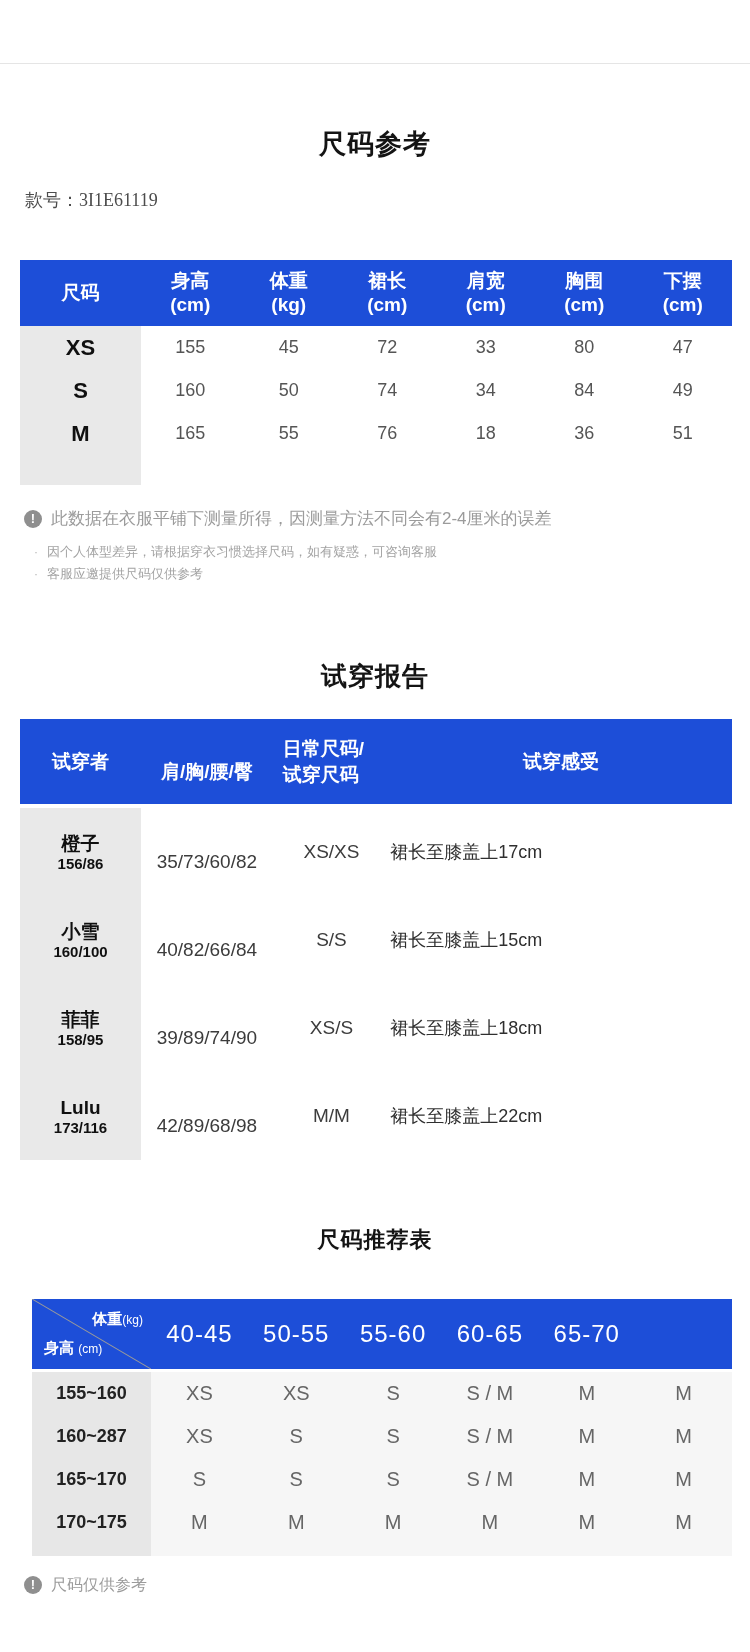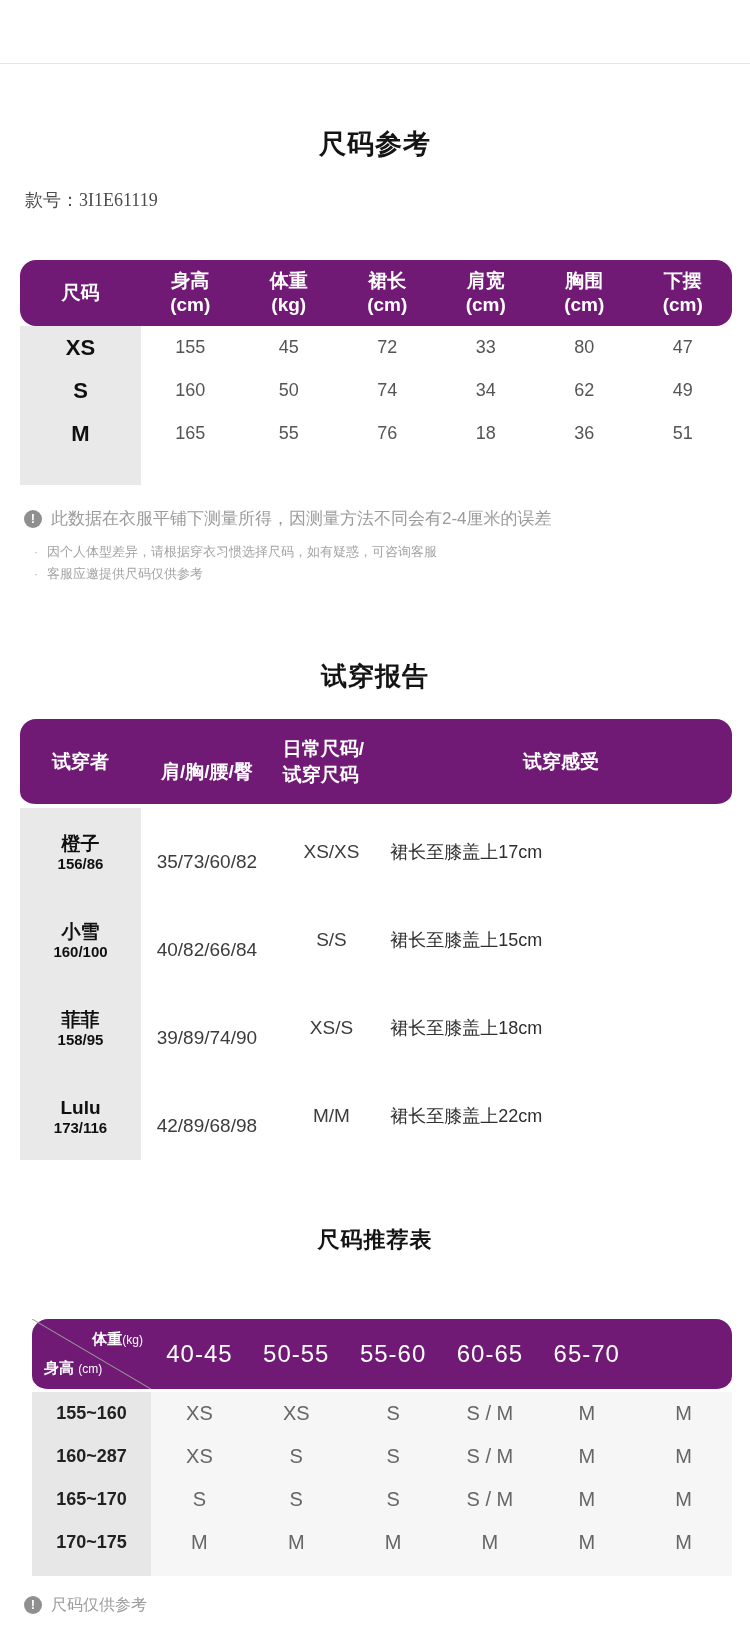--- a/index.html
+++ b/index.html
@@ -13,7 +13,7 @@
   .style-no{margin:30px 0 0 25px;font-size:18px;line-height:21px;color:#4c4c4c;font-family:Liberation Serif, serif;}
 
   .tbl{margin-left:20px;margin-right:18px;}
-  .t-head{display:flex;background:#701a75;color:#fff;border-radius:16px;}
+  .t-head{display:flex;background:#1d4ed8;color:#fff;}
   .cell{display:flex;flex-direction:column;align-items:center;justify-content:center;
         box-sizing:border-box;text-align:center;}
   .row{display:flex;}

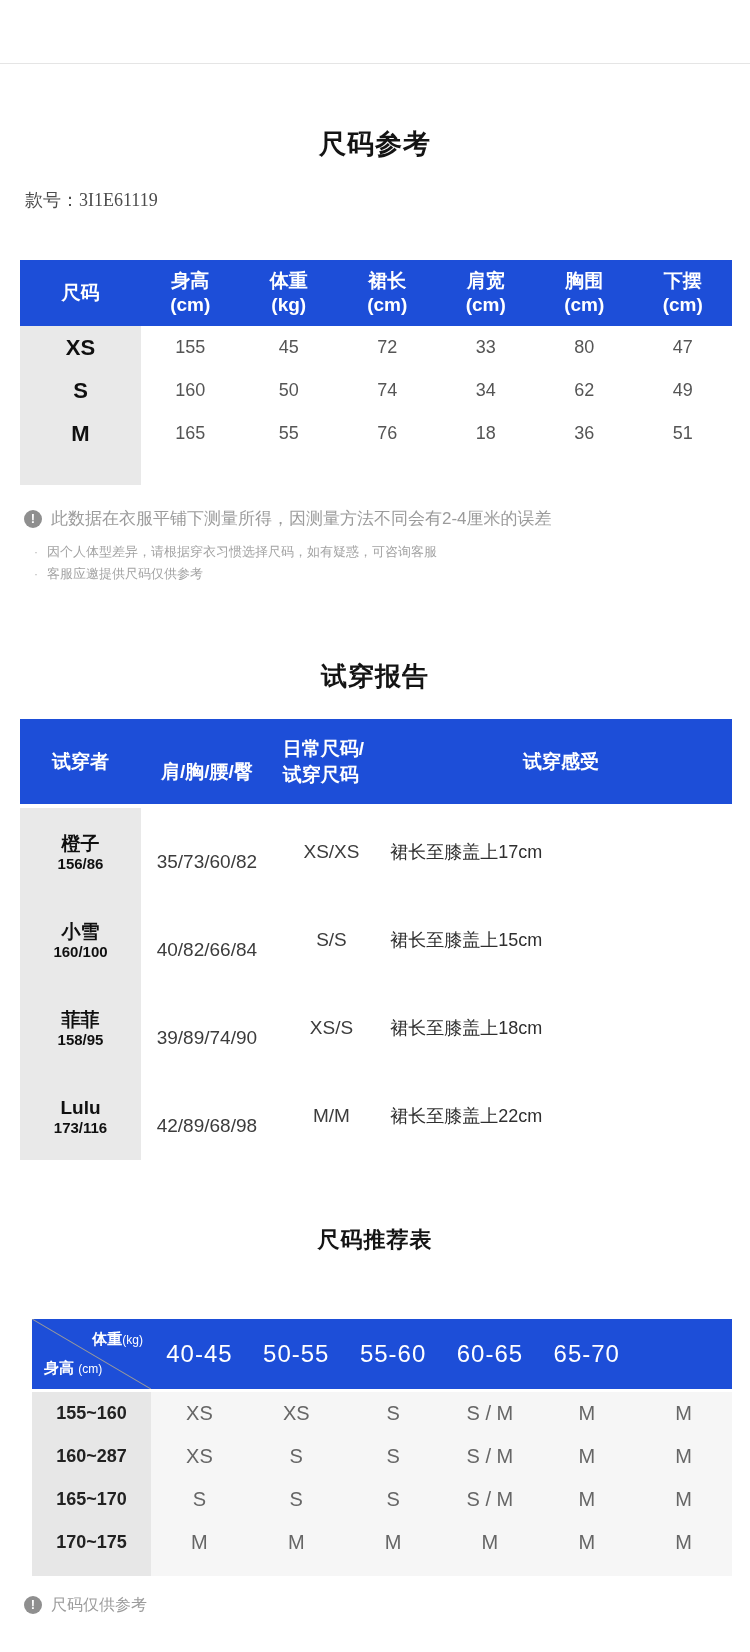--- a/index.html
+++ b/index.html
@@ -127,7 +127,7 @@
       <div class="cell col val">50</div>
       <div class="cell col val">74</div>
       <div class="cell col val">34</div>
-      <div class="cell col val">62</div>
+      <div class="cell col val">84</div>
       <div class="cell col val">49</div>
     </div>
     <div class="row">

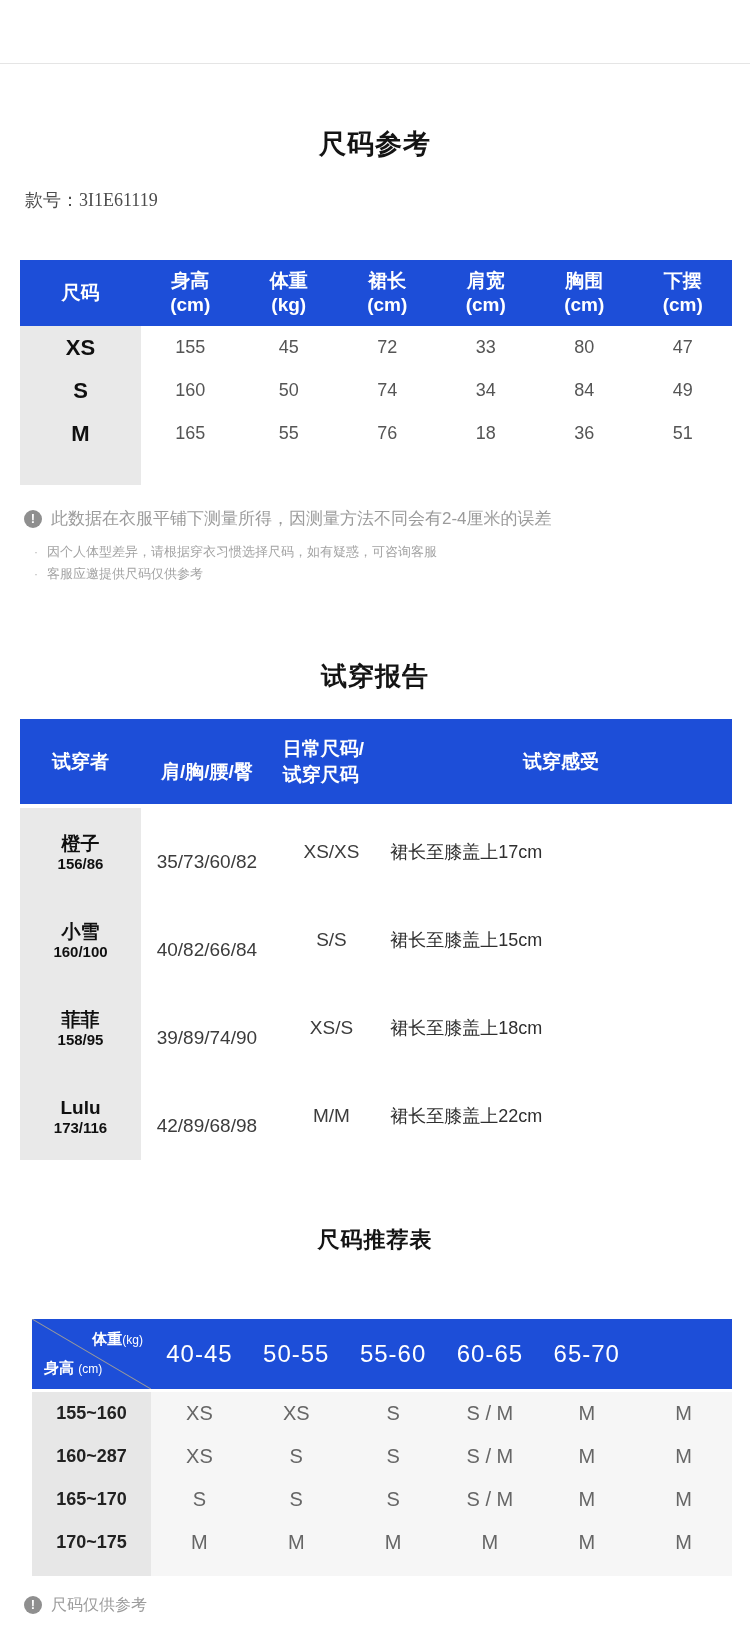--- a/index.html
+++ b/index.html
@@ -57,7 +57,7 @@
   .t2 .feel{align-items:flex-start;text-align:left;font-size:18px;color:#2f2f2f;}
 
   
-  .t3{margin-top:64px;padding-left:12px;}
+  .t3{margin-top:44px;padding-left:12px;}
   .t3 .t-head{height:70px;border-bottom:3px solid #fff;}
   .t3 .col-size{width:17%;}
   .t3 .col{width:13.8333%;}

